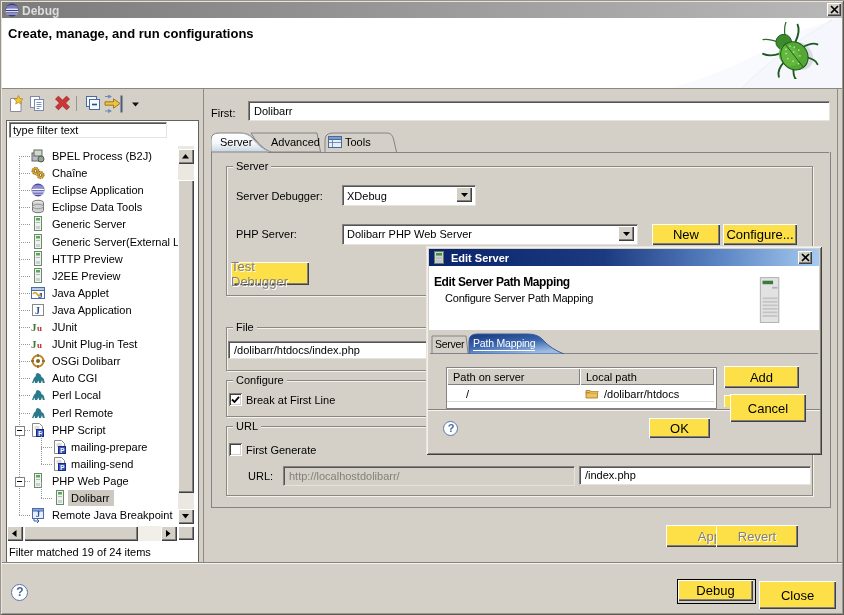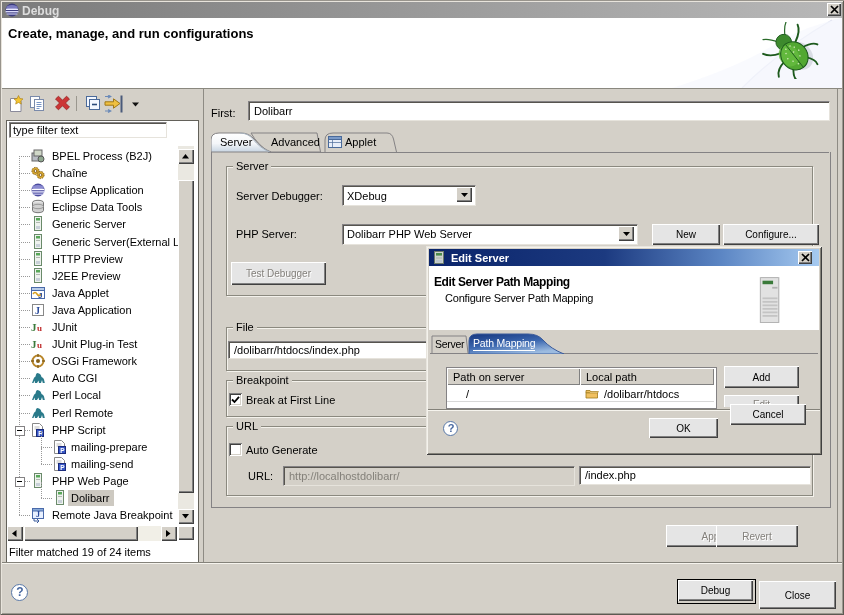--- a/index.html
+++ b/index.html
@@ -270,7 +270,7 @@
     </svg>
     <div class="abs txt" style="left:220px;top:136px">Server</div>
     <div class="abs txt" style="left:271px;top:136px">Advanced</div>
-    <div class="abs txt" style="left:345px;top:136px">Applet</div>
+    <div class="abs txt" style="left:345px;top:136px">Tools</div>
   </div>
 
 

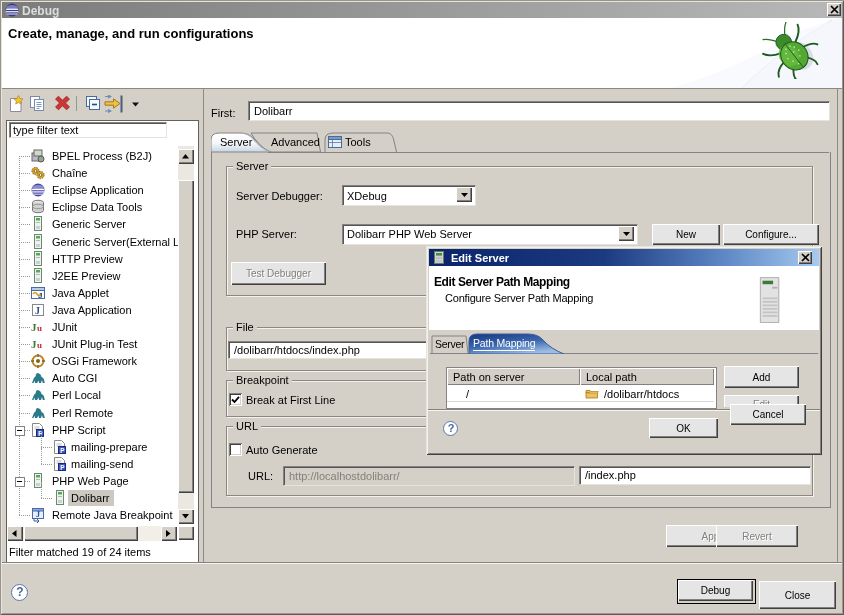--- a/index.html
+++ b/index.html
@@ -5,7 +5,7 @@
 body{width:844px;height:615px;overflow:hidden;font-family:"Liberation Sans",sans-serif;background:#d4d0c8;position:relative;font-size:11px;color:#000}
 .abs{position:absolute}
 .raised{background:#d4d0c8;box-shadow:inset 1px 1px 0 #fff,inset -1px -1px 0 #404040,inset -2px -2px 0 #808080}
-.btn{background:#e5e5e5;box-shadow:inset 1px 1px 0 #fff,inset -1px -1px 0 #404040,inset -2px -2px 0 #808080;display:flex;align-items:center;justify-content:center;font-size:10px}
+.btn{background:#fde047;box-shadow:inset 1px 1px 0 #fff,inset -1px -1px 0 #404040,inset -2px -2px 0 #808080;display:flex;align-items:center;justify-content:center;font-size:13px}
 .btn.dis{color:#827f7a;text-shadow:1px 1px 0 #fff}
 .field{background:#fff;border:1px solid;border-color:#848284 #e6e3dc #e6e3dc #848284;box-shadow:inset 1px 1px 0 #56544e}
 .gfield{background:#d4d0c8;border:1px solid;border-color:#848284 #e6e3dc #e6e3dc #848284;box-shadow:inset 1px 1px 0 #56544e;color:#84817a}

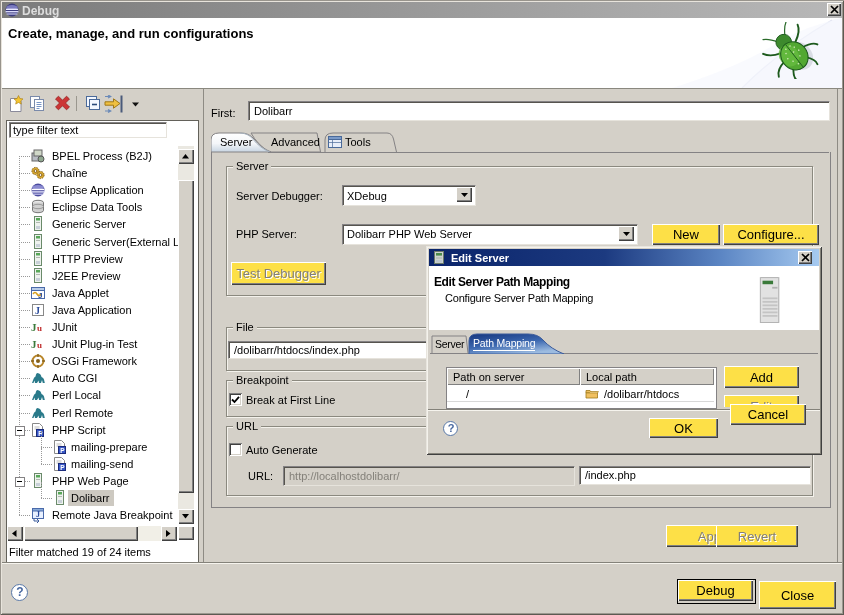--- a/index.html
+++ b/index.html
@@ -296,7 +296,7 @@
     <path d="M0 0 h7 l-3.5 4 z" fill="#000"></path>
   </svg>
 <div class="abs btn" style="left:652px;top:224px;width:68px;height:21px">New</div>
-<div class="abs btn" style="left:723px;top:224px;width:96px;height:21px">Configure...</div>
+<div class="abs btn" style="left:723px;top:224px;width:74px;height:21px">Configure...</div>
 <div class="abs btn dis" style="left:231px;top:262px;width:95px;height:23px">Test Debugger</div>
 
 

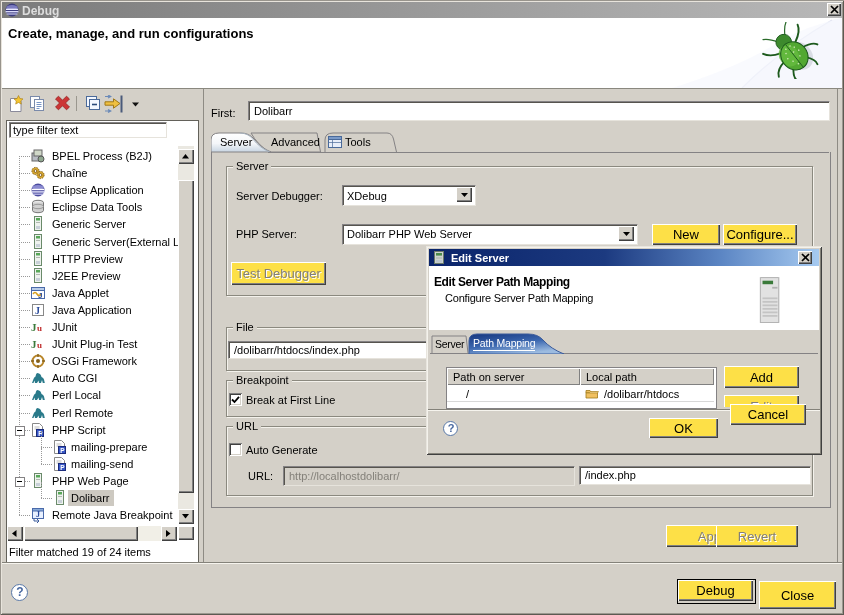--- a/index.html
+++ b/index.html
@@ -297,7 +297,7 @@
   </svg>
 <div class="abs btn" style="left:652px;top:224px;width:68px;height:21px">New</div>
 <div class="abs btn" style="left:723px;top:224px;width:74px;height:21px">Configure...</div>
-<div class="abs btn dis" style="left:231px;top:262px;width:95px;height:23px">Test Debugger</div>
+<div class="abs btn dis" style="left:231px;top:262px;width:78px;height:23px">Test Debugger</div>
 
 
 <div class="abs grp" style="left:226px;top:327px;width:585px;height:42px">

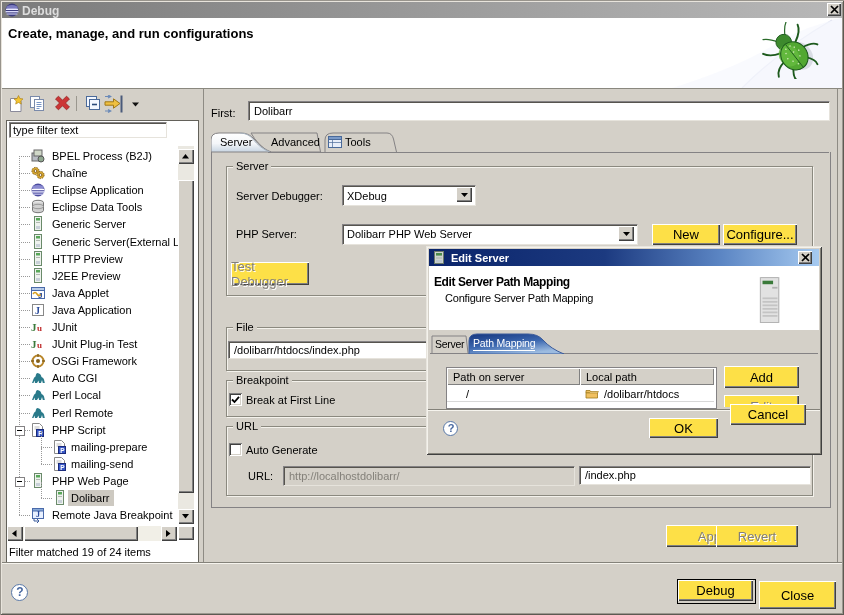--- a/index.html
+++ b/index.html
@@ -172,7 +172,7 @@
         <circle cx="8" cy="8" r="5.5" fill="none" stroke="#b8862a" stroke-width="2"></circle>
         <circle cx="8" cy="8" r="2" fill="#86611a"></circle>
         <path d="M8 1 v3 M8 12 v3 M1 8 h3 M12 8 h3" stroke="#86611a" stroke-width="1.4"></path>
-      </svg></div><div class="abs txt" style="left:52px;top:355.20000000000005px">OSGi Framework</div><div class="abs" style="left:19px;top:378.3px;width:11px;height:1px;border-top:1px dotted #999"></div><div class="abs" style="left:30px;top:370.3px;width:16px;height:16px"><svg width="16" height="16" viewBox="0 0 16 16">
+      </svg></div><div class="abs txt" style="left:52px;top:355.20000000000005px">OSGi Dolibarr</div><div class="abs" style="left:19px;top:378.3px;width:11px;height:1px;border-top:1px dotted #999"></div><div class="abs" style="left:30px;top:370.3px;width:16px;height:16px"><svg width="16" height="16" viewBox="0 0 16 16">
         <path d="M2 13 l1.5-4 q0.5-2 2-2.5 l0.5-2 q0.3-1.5 1.5-1.5 l1.5 0.5 q1.5 0.3 2 2 l0.5 1.5 q2 0.5 2.5 2.5 l0.8 3.5 h-2 l-0.8-3 -1 3 h-2 l-0.5-2.5 -1.5 2.5 h-2 l-0.5-2.5 -1 2.5 z" fill="#2a7a8a"></path>
       </svg></div><div class="abs txt" style="left:52px;top:372.3px">Auto CGI</div><div class="abs" style="left:19px;top:395.40000000000003px;width:11px;height:1px;border-top:1px dotted #999"></div><div class="abs" style="left:30px;top:387.40000000000003px;width:16px;height:16px"><svg width="16" height="16" viewBox="0 0 16 16">
         <path d="M2 13 l1.5-4 q0.5-2 2-2.5 l0.5-2 q0.3-1.5 1.5-1.5 l1.5 0.5 q1.5 0.3 2 2 l0.5 1.5 q2 0.5 2.5 2.5 l0.8 3.5 h-2 l-0.8-3 -1 3 h-2 l-0.5-2.5 -1.5 2.5 h-2 l-0.5-2.5 -1 2.5 z" fill="#2a7a8a"></path>

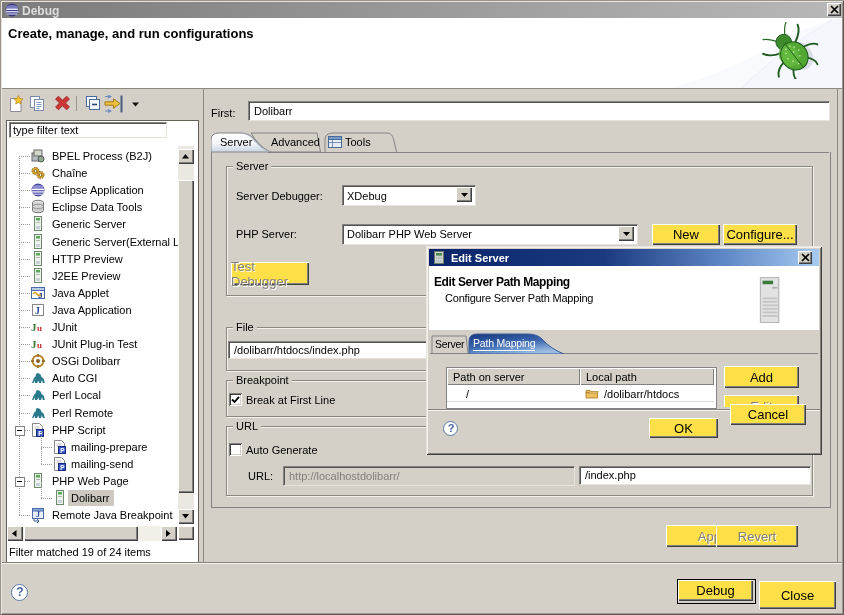--- a/index.html
+++ b/index.html
@@ -308,7 +308,7 @@
 
 
 <div class="abs grp" style="left:226px;top:380px;width:585px;height:35px">
- <span class="lbl">Breakpoint</span>
+ <span class="lbl">Configure</span>
 </div>
 <div class="abs cb" style="left:229px;top:393px"></div>
 <svg class="abs" style="left:231px;top:396px" width="9" height="8" viewBox="0 0 9 8">

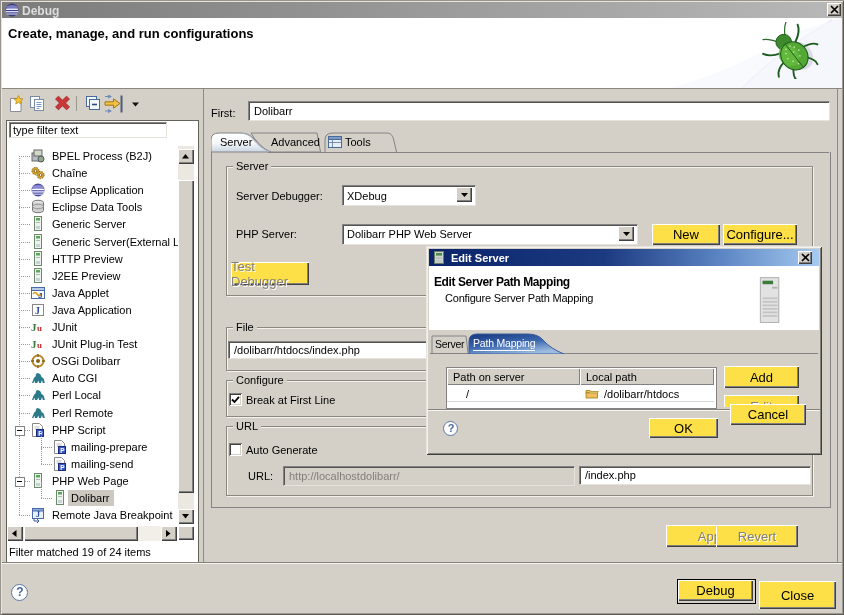--- a/index.html
+++ b/index.html
@@ -415,7 +415,7 @@
 <div class="abs" style="left:443px;top:421px;width:13px;height:13px;border:1.5px solid #5878a8;border-radius:50%;background:#fff"></div>
 <div class="abs" style="left:443px;top:421px;width:16px;height:15px;color:#4868a0;font-size:11px;font-weight:bold;text-align:center;line-height:15px">?</div>
 <div class="abs btn" style="left:649px;top:418px;width:69px;height:20px">OK</div>
-<div class="abs btn" style="left:730px;top:404px;width:76px;height:21px">Cancel</div>
+<div class="abs btn" style="left:730px;top:394px;width:76px;height:28px">Cancel</div>
 
 
 

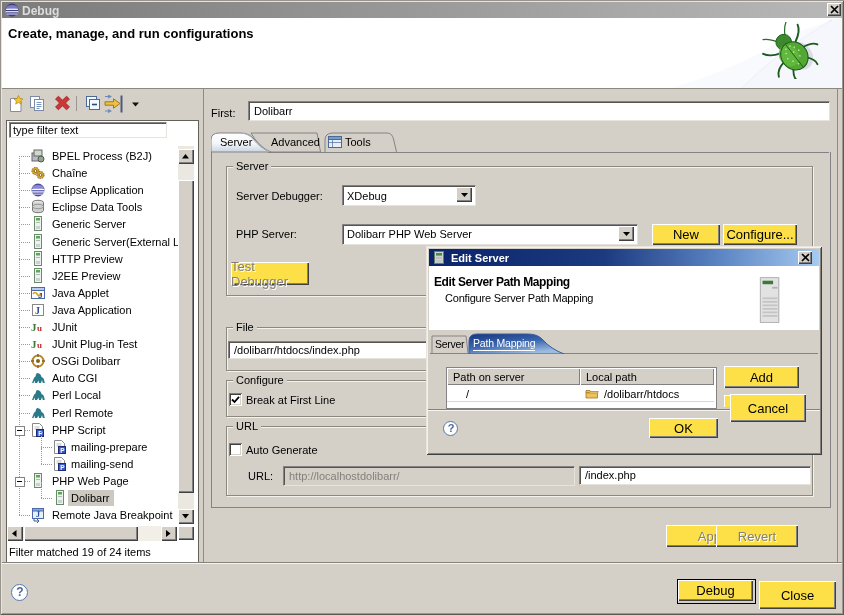--- a/index.html
+++ b/index.html
@@ -414,7 +414,7 @@
 
 <div class="abs" style="left:443px;top:421px;width:13px;height:13px;border:1.5px solid #5878a8;border-radius:50%;background:#fff"></div>
 <div class="abs" style="left:443px;top:421px;width:16px;height:15px;color:#4868a0;font-size:11px;font-weight:bold;text-align:center;line-height:15px">?</div>
-<div class="abs btn" style="left:649px;top:418px;width:69px;height:20px">OK</div>
+<div class="abs btn" style="left:649px;top:418px;width:61px;height:20px">OK</div>
 <div class="abs btn" style="left:730px;top:394px;width:76px;height:28px">Cancel</div>
 
 

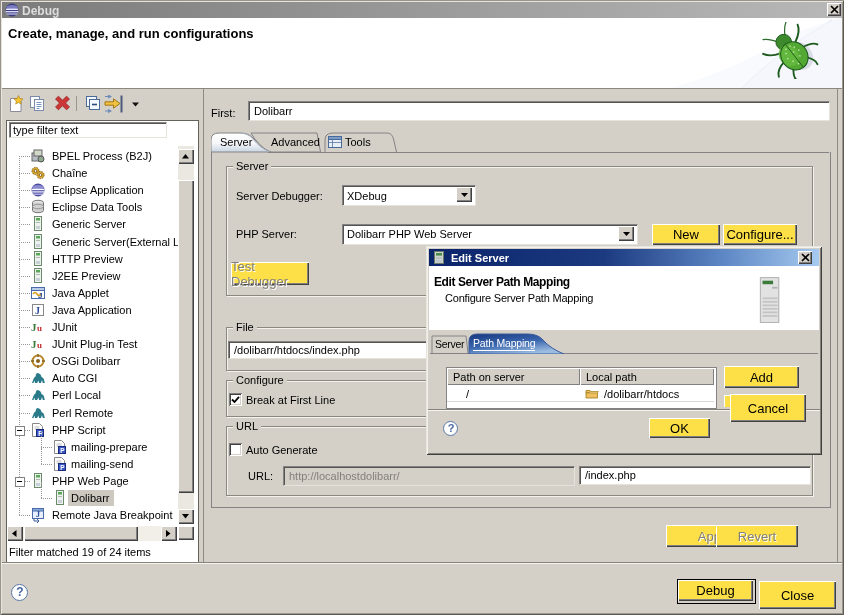--- a/index.html
+++ b/index.html
@@ -321,7 +321,7 @@
  <span class="lbl">URL</span>
 </div>
 <div class="abs cb" style="left:229px;top:443px"></div>
-<div class="abs txt" style="left:246px;top:444px">Auto Generate</div>
+<div class="abs txt" style="left:246px;top:444px">First Generate</div>
 <div class="abs txt" style="left:248px;top:470px">URL:</div>
 <div class="abs gfield" style="left:283px;top:466px;width:290px;height:18px"></div>
 <div class="abs txt" style="left:289px;top:470px;color:#84817a">http://localhostdolibarr/</div>

